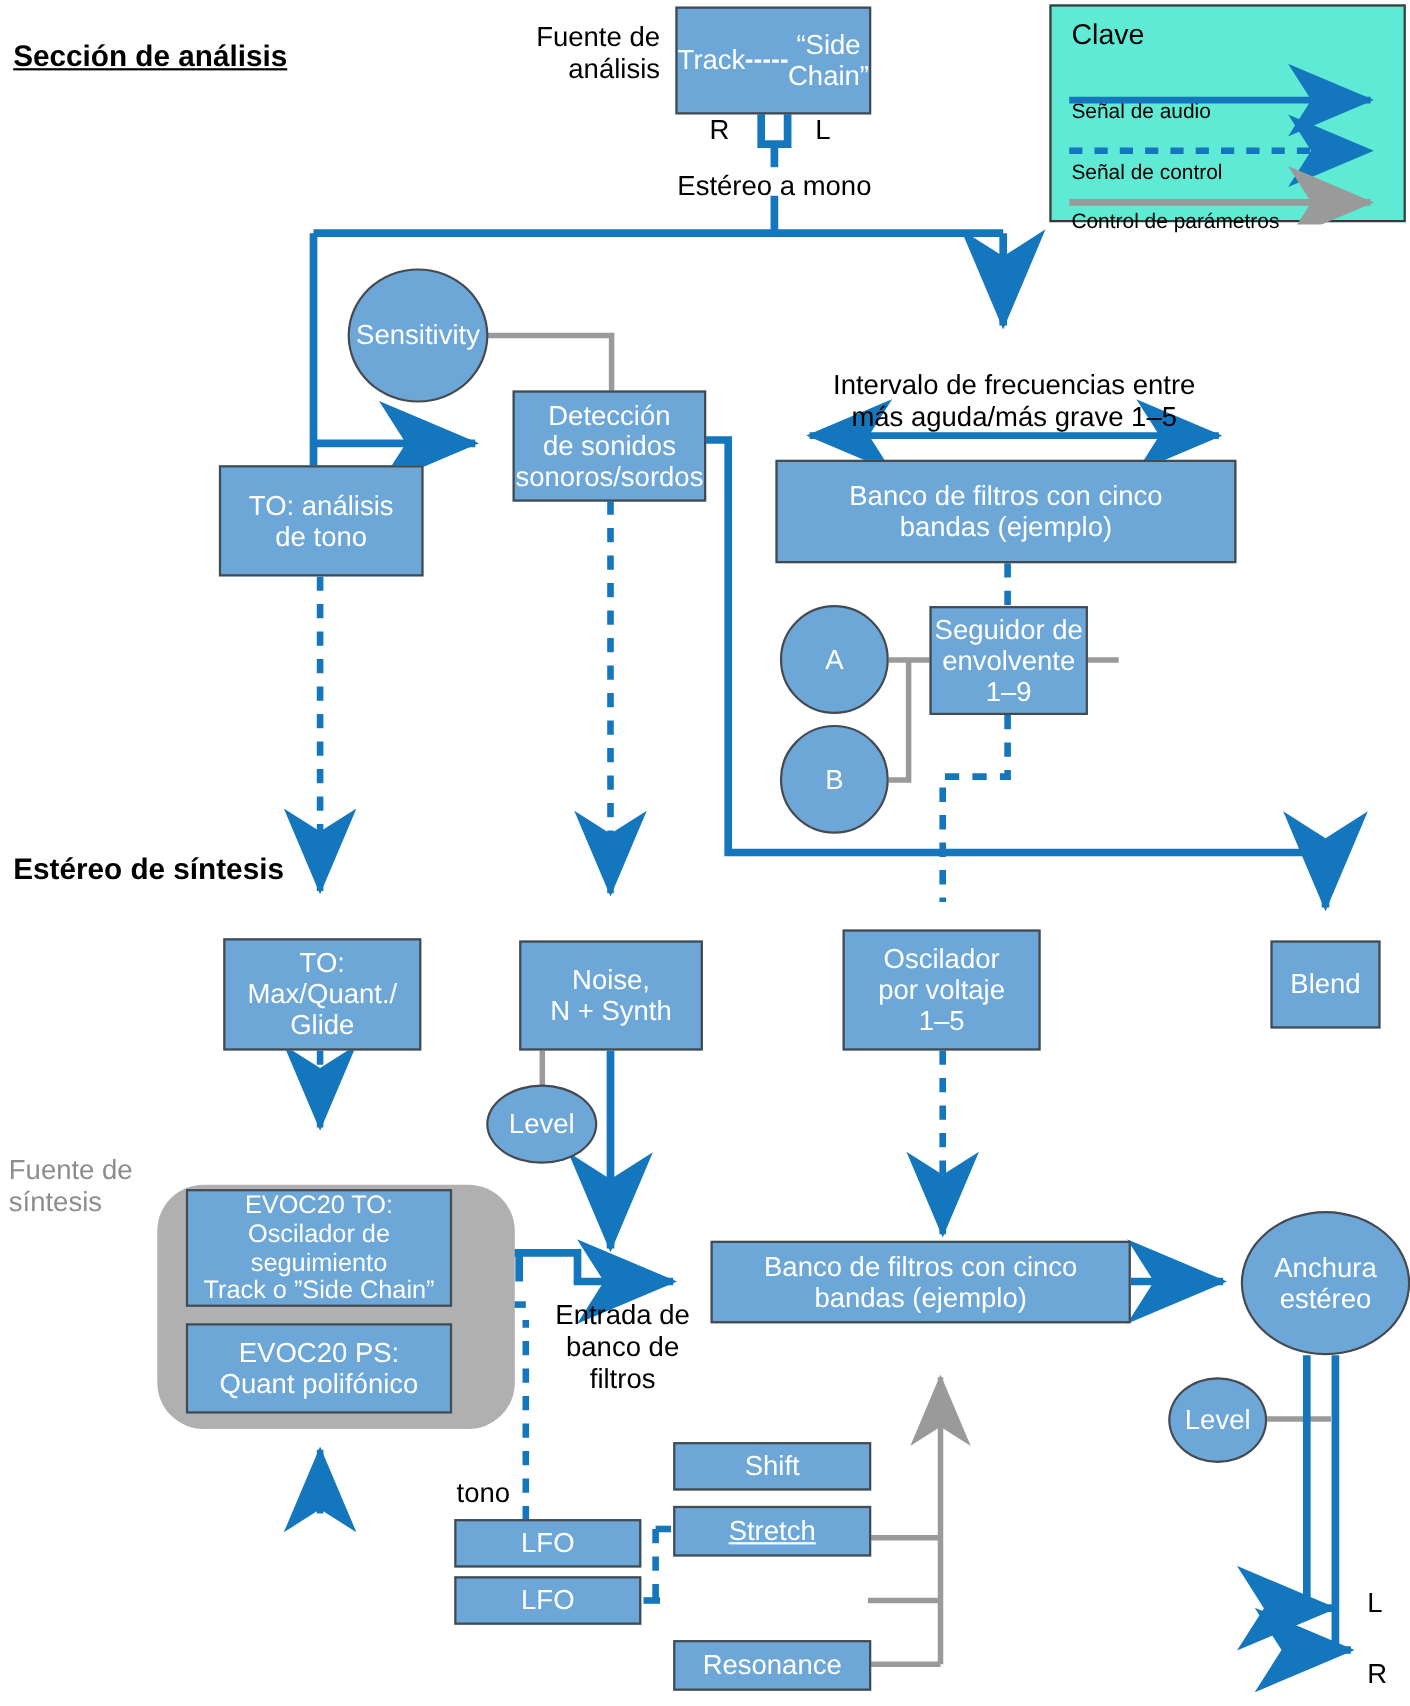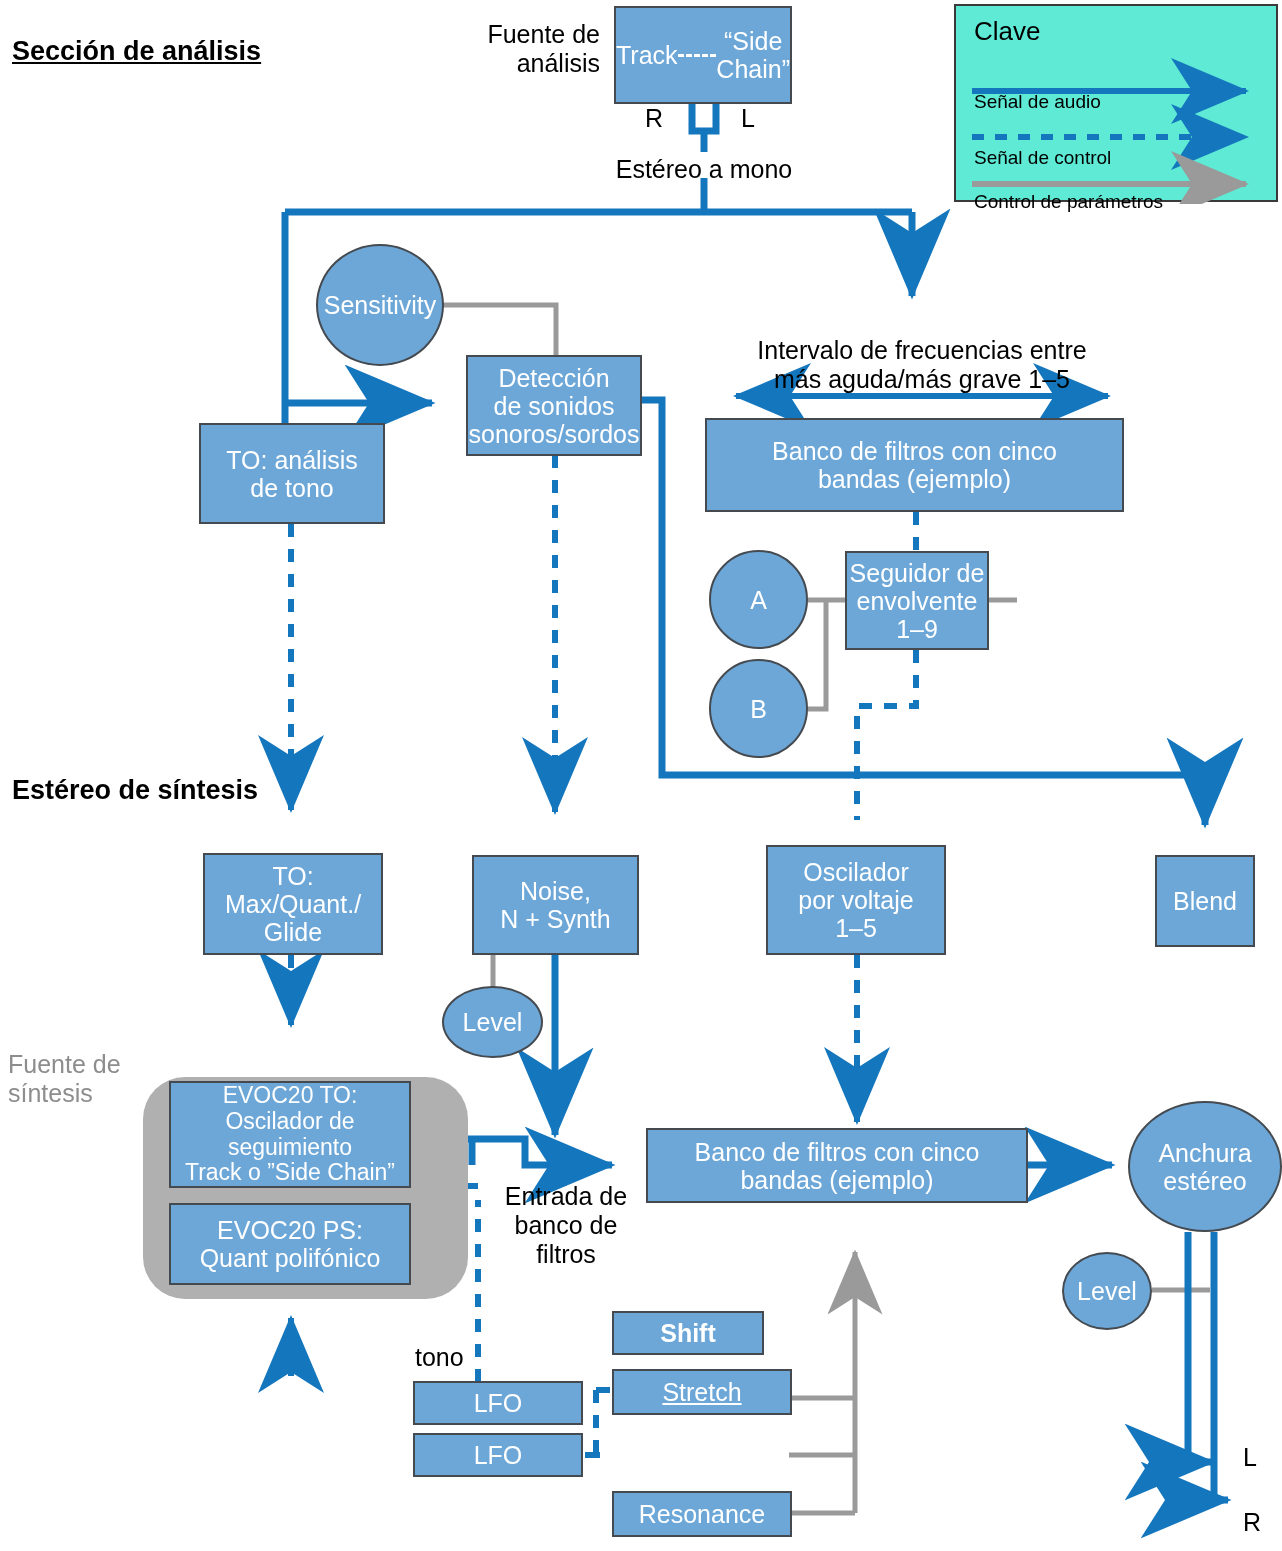--- a/index.html
+++ b/index.html
@@ -212,7 +212,7 @@
 por voltaje
 1–5</div>
 
-  <div class="node" style="left:1155px;top:855px;width:100px;height:92px;">Blend</div>
+  <div class="node" style="left:1155px;top:855px;width:100px;height:80px;">Blend</div>
 
   <div class="node" style="left:169px;top:1081px;width:242px;height:107px;white-space:pre-line;font-size:23px;">EVOC20 TO:
 Oscilador de

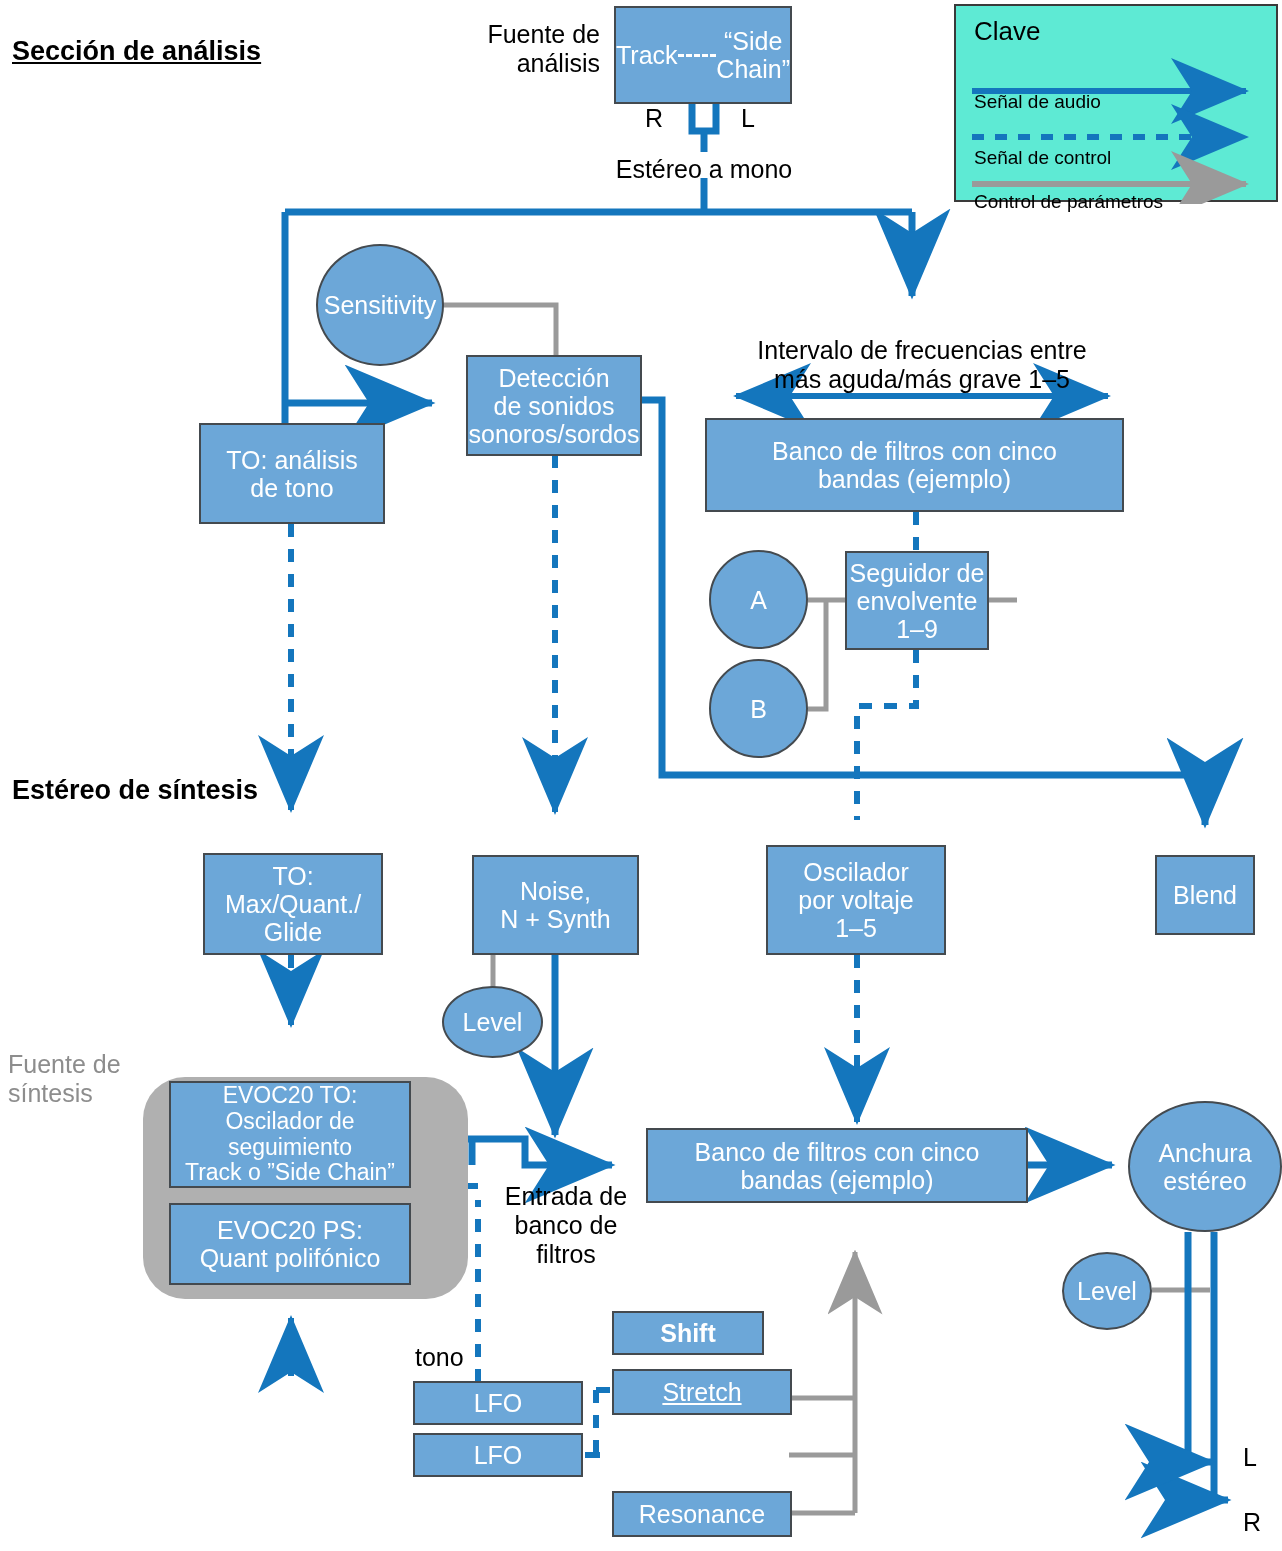--- a/index.html
+++ b/index.html
@@ -234,7 +234,7 @@
   <div class="node" style="left:413px;top:1381px;width:170px;height:44px;">LFO</div>
   <div class="node" style="left:413px;top:1433px;width:170px;height:44px;">LFO</div>
 
-  <div class="node" style="left:612px;top:1311px;width:152px;height:44px;font-weight:bold;">Shift</div>
+  <div class="node" style="left:612px;top:1311px;width:180px;height:44px;">Shift</div>
   <div class="node" style="left:612px;top:1369px;width:180px;height:46px;text-decoration:underline;">Stretch</div>
   <div class="node" style="left:612px;top:1491px;width:180px;height:46px;">Resonance</div>
 

